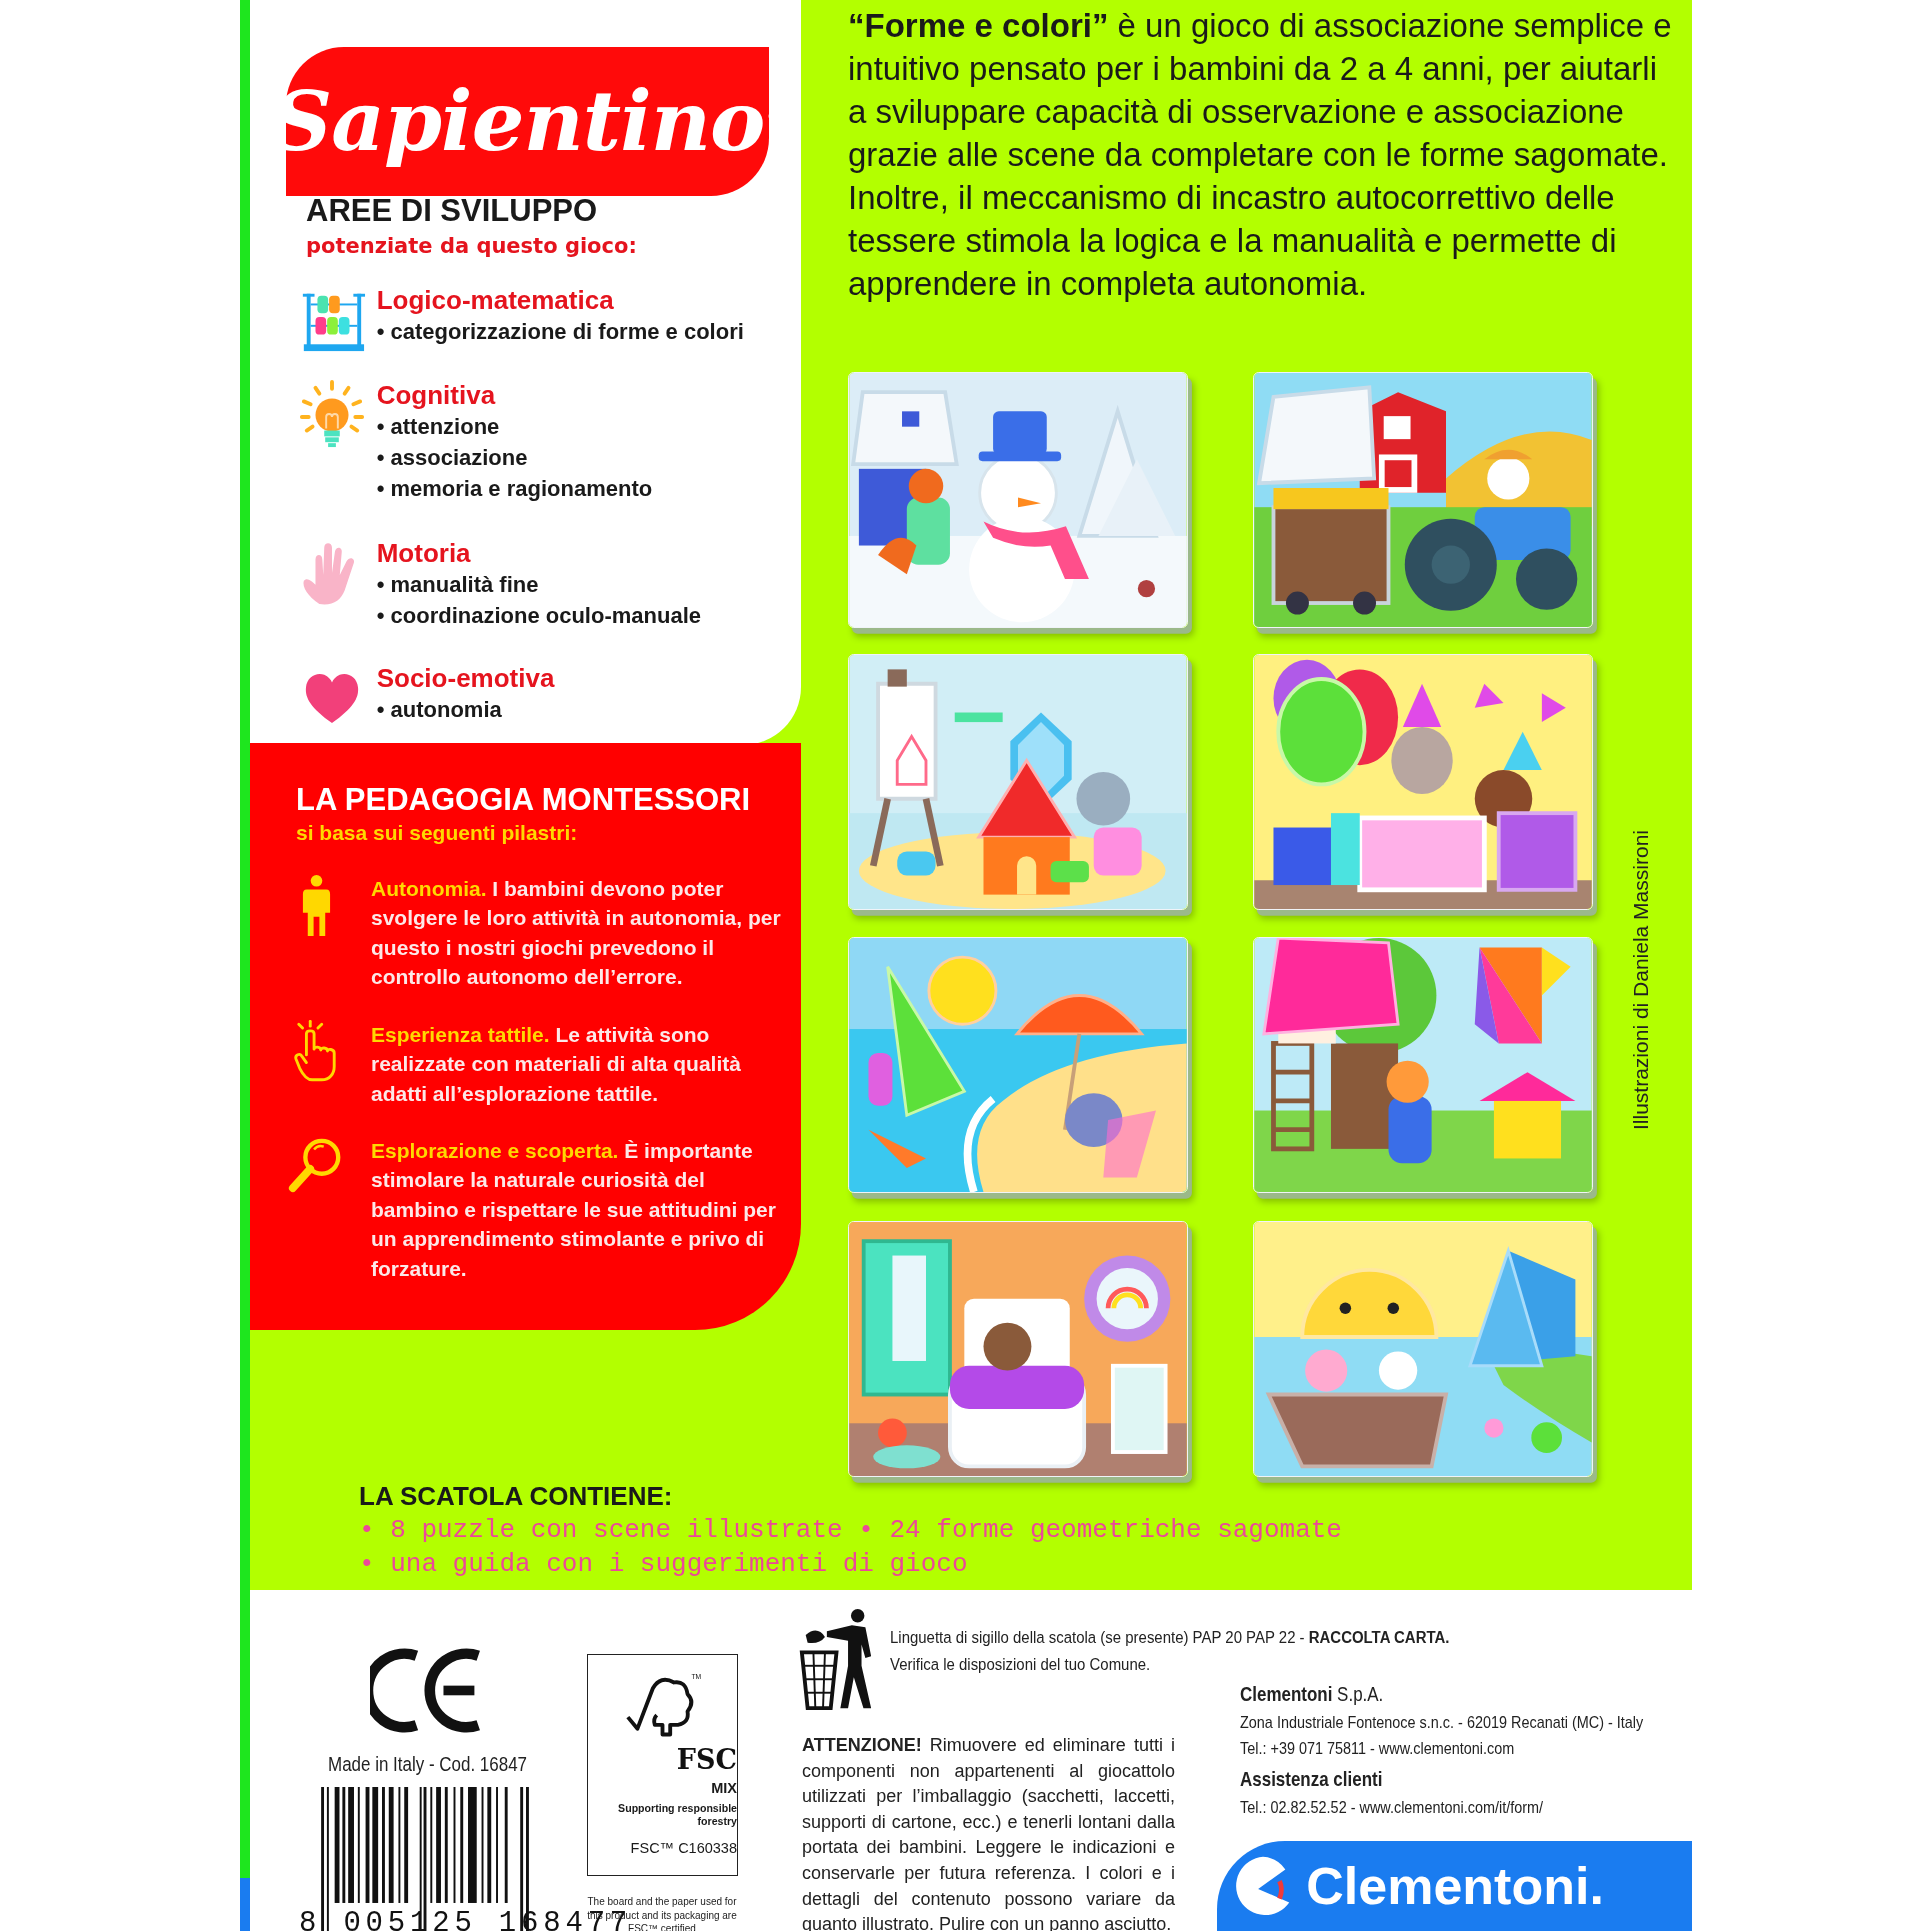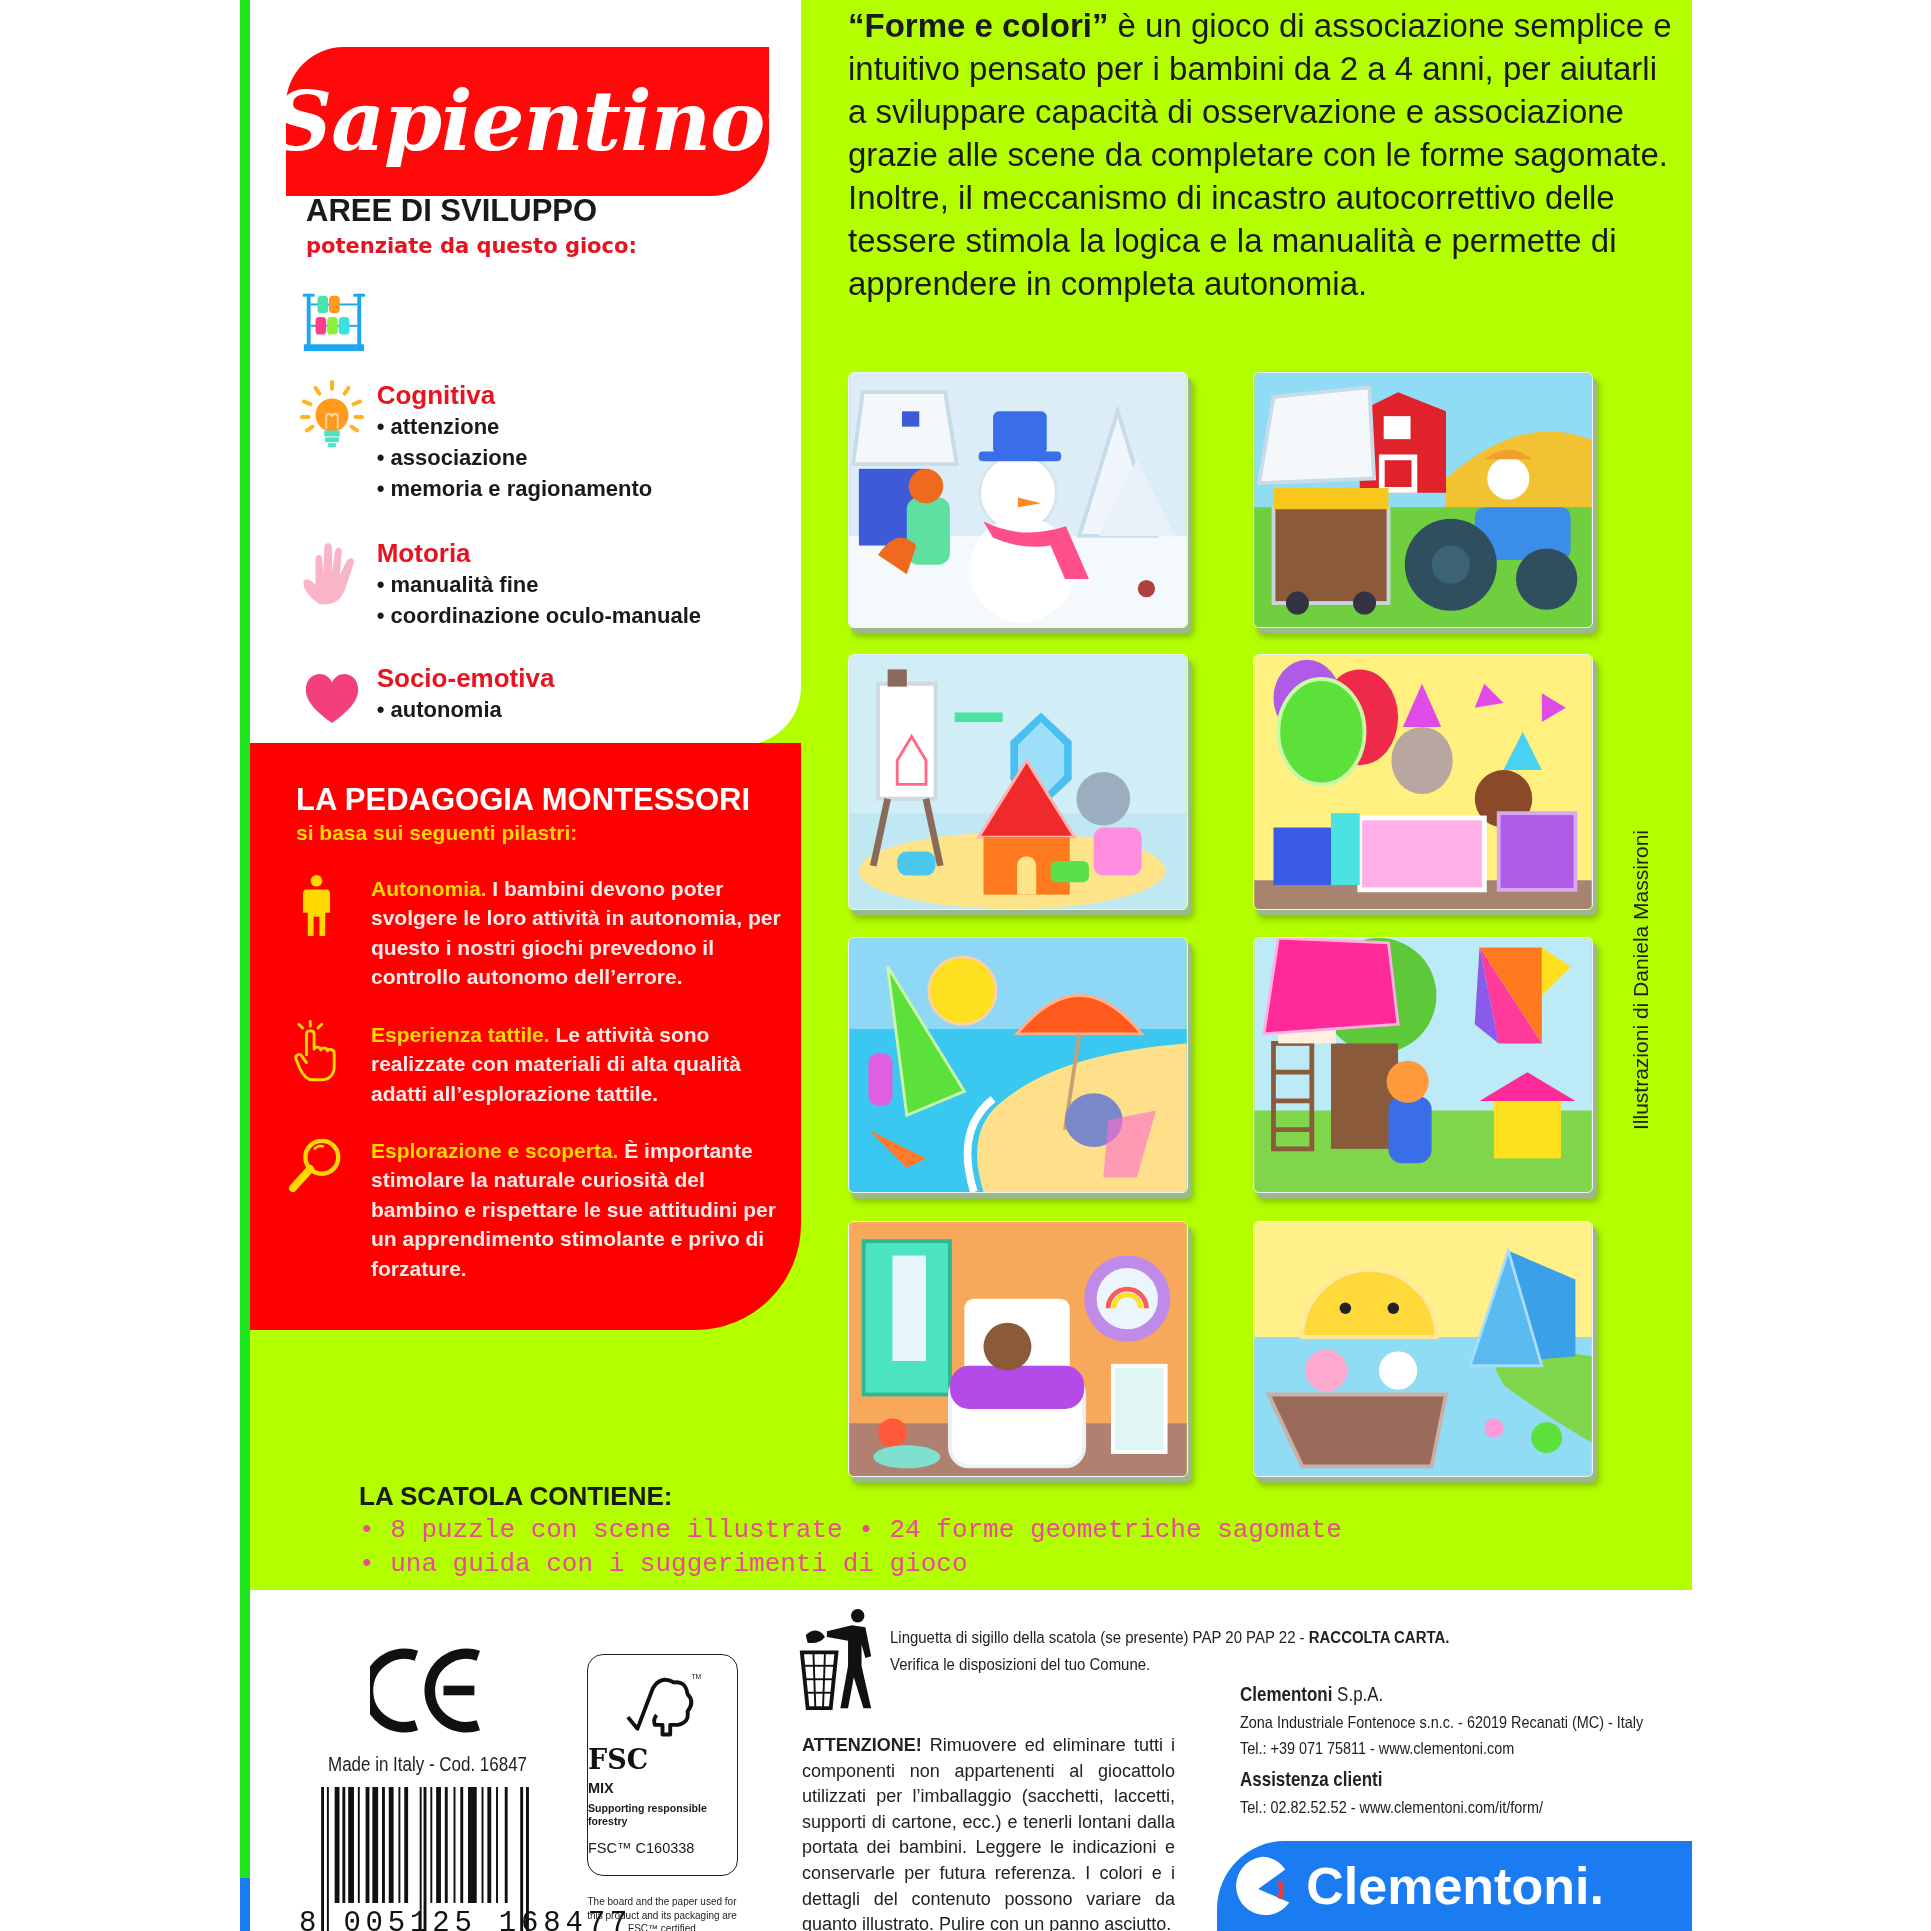--- a/index.html
+++ b/index.html
@@ -118,6 +118,10 @@
       <rect x="30" y="32" width="11" height="18" rx="4" fill="#8cf03a"></rect>
       <rect x="42" y="32" width="11" height="18" rx="4" fill="#3de0e0"></rect>
     </svg>
+  </div>
+  <div class="area-body">
+    <div class="area-title">Logico-matematica</div>
+    <div class="area-item">categorizzazione di forme e colori</div>
   </div>
 </div>
 

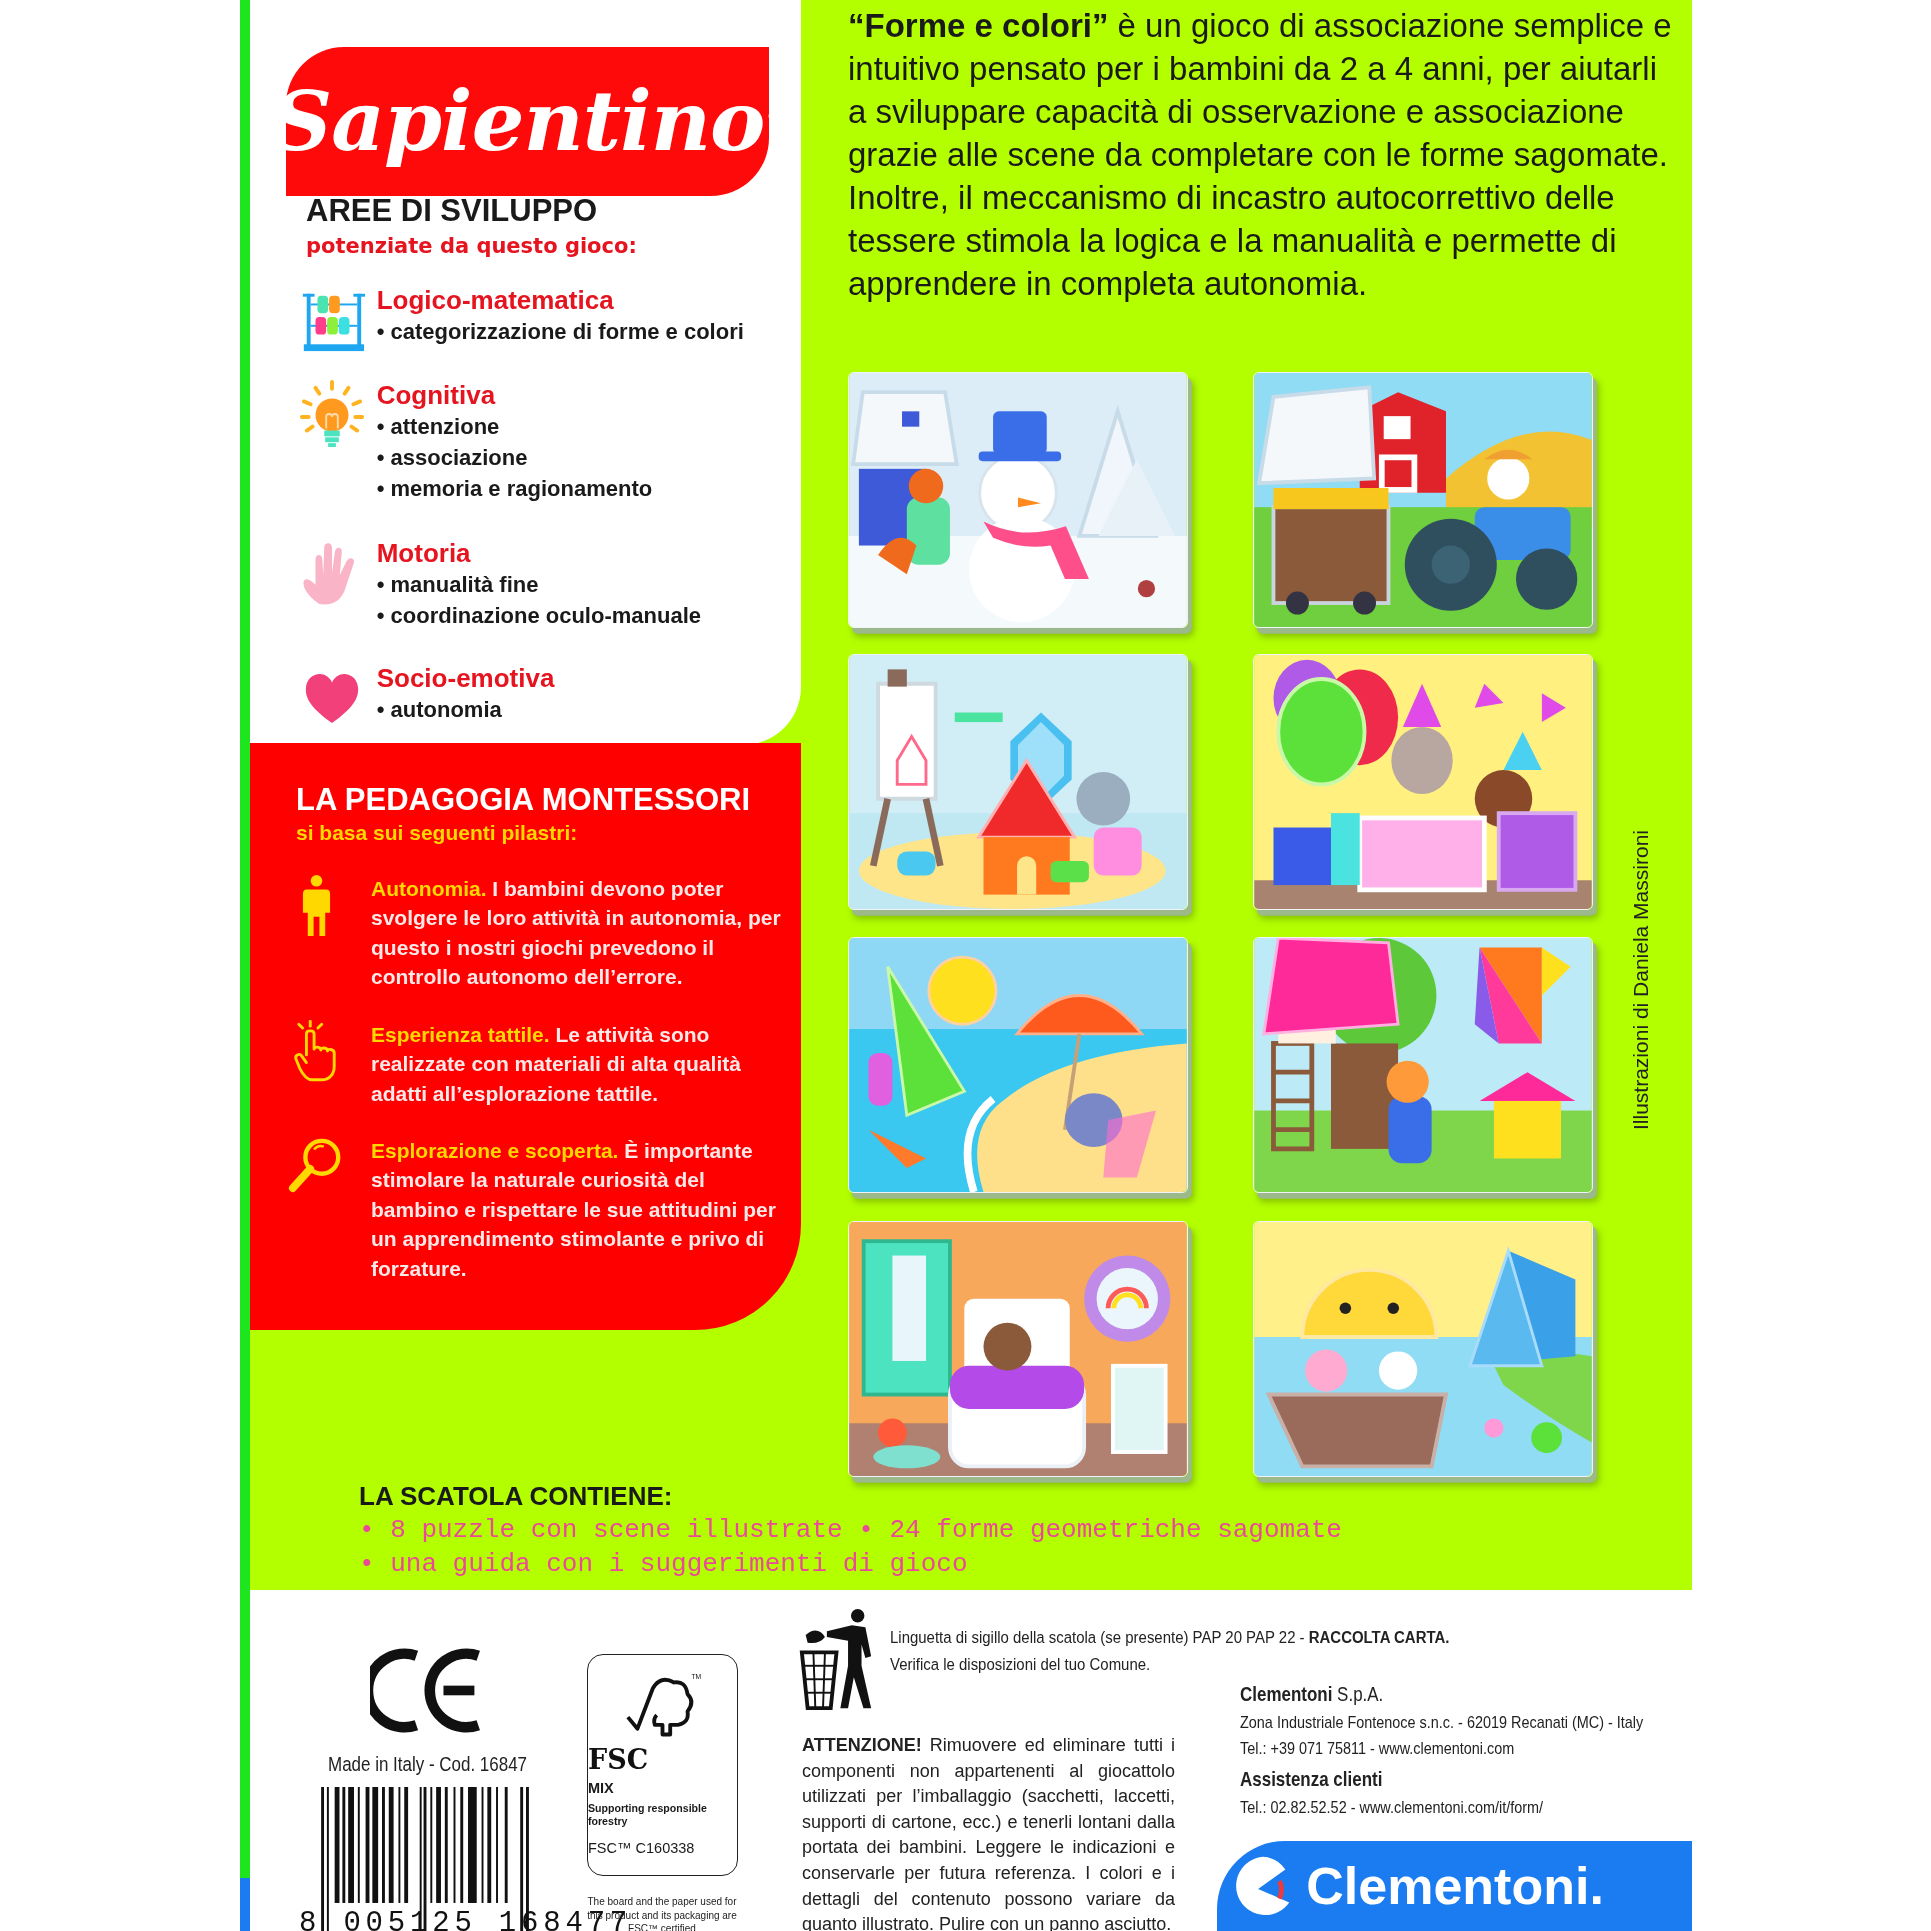--- a/index.html
+++ b/index.html
@@ -63,7 +63,7 @@
   #barcode { left: 321px; top: 1787px; width: 209px; height: 144px; }
   #barcode-num { left: 299px; top: 1907px; font-family: "Liberation Mono", monospace; font-size: 29px; letter-spacing: 4.8px; color: #111; }
 
-  #fsc-box { left: 587px; top: 1654px; width: 151px; height: 222px; border: 1.9px solid #222; border-radius: 16px; text-align: left; }
+  #fsc-box { left: 587px; top: 1654px; width: 151px; height: 222px; border: 1.9px solid #222; border-radius: 0; text-align: right; }
   #fsc-logo { display: block; margin: 13.5px auto 0; width: 77px; height: 77px; }
   #fsc-name { font-family: "DejaVu Serif", serif; font-weight: bold; font-size: 27px; color: #111; line-height: 27px; }
   #fsc-mix { font-family: "Liberation Sans", sans-serif; font-weight: bold; font-size: 14.5px; margin-top: 7.7px; }

